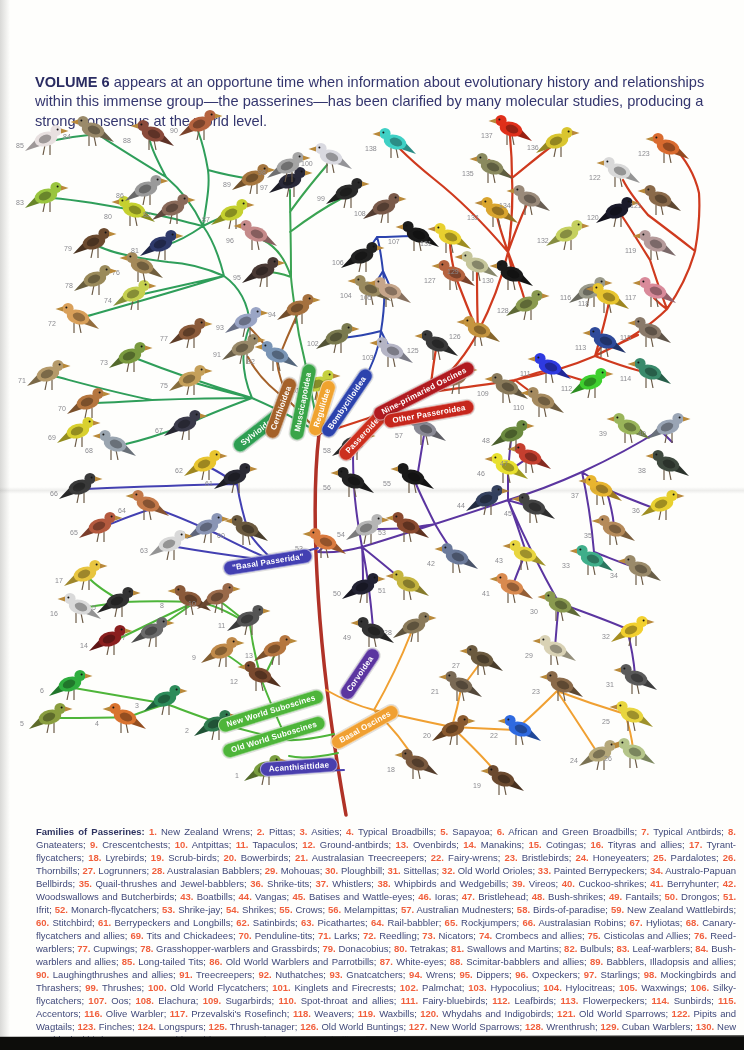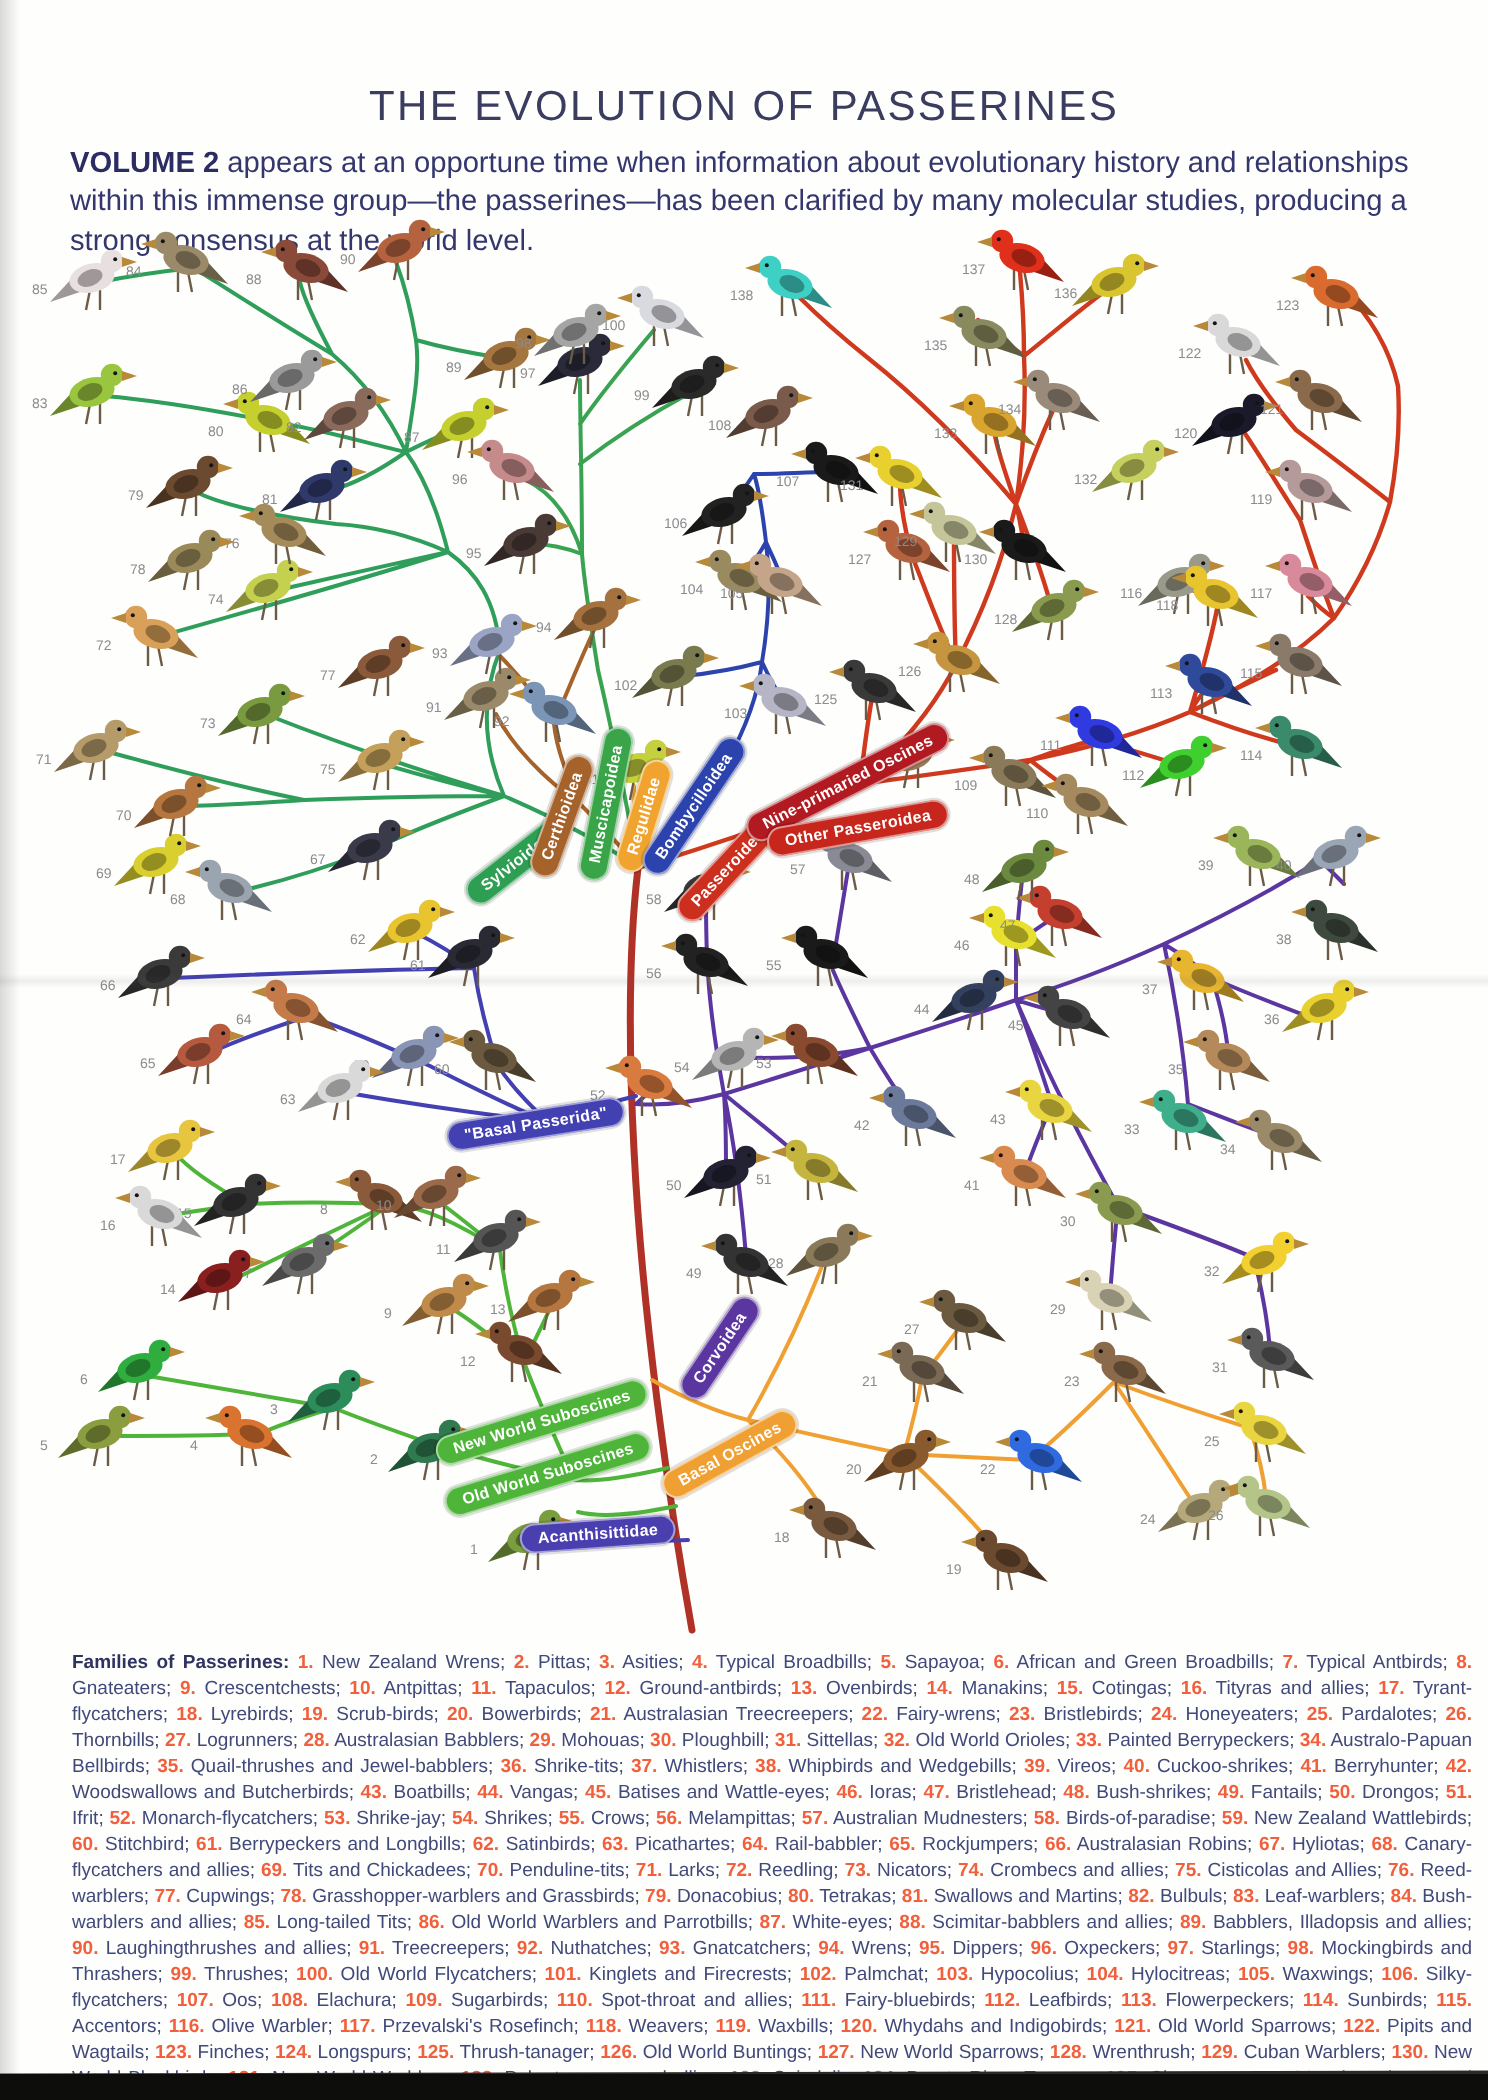--- a/index.html
+++ b/index.html
@@ -36,7 +36,6 @@
 <div class="page">
   <div class="edge-left"></div>
 
-  <h1 class="page-title">THE EVOLUTION OF PASSERINES</h1>
 
   <p class="intro"><b>VOLUME 2</b><span> appears at an opportune time when information about evolutionary history and relationships within this immense group—the passerines—has been clarified by many molecular studies, producing a strong consensus at the world level.</span></p>
 

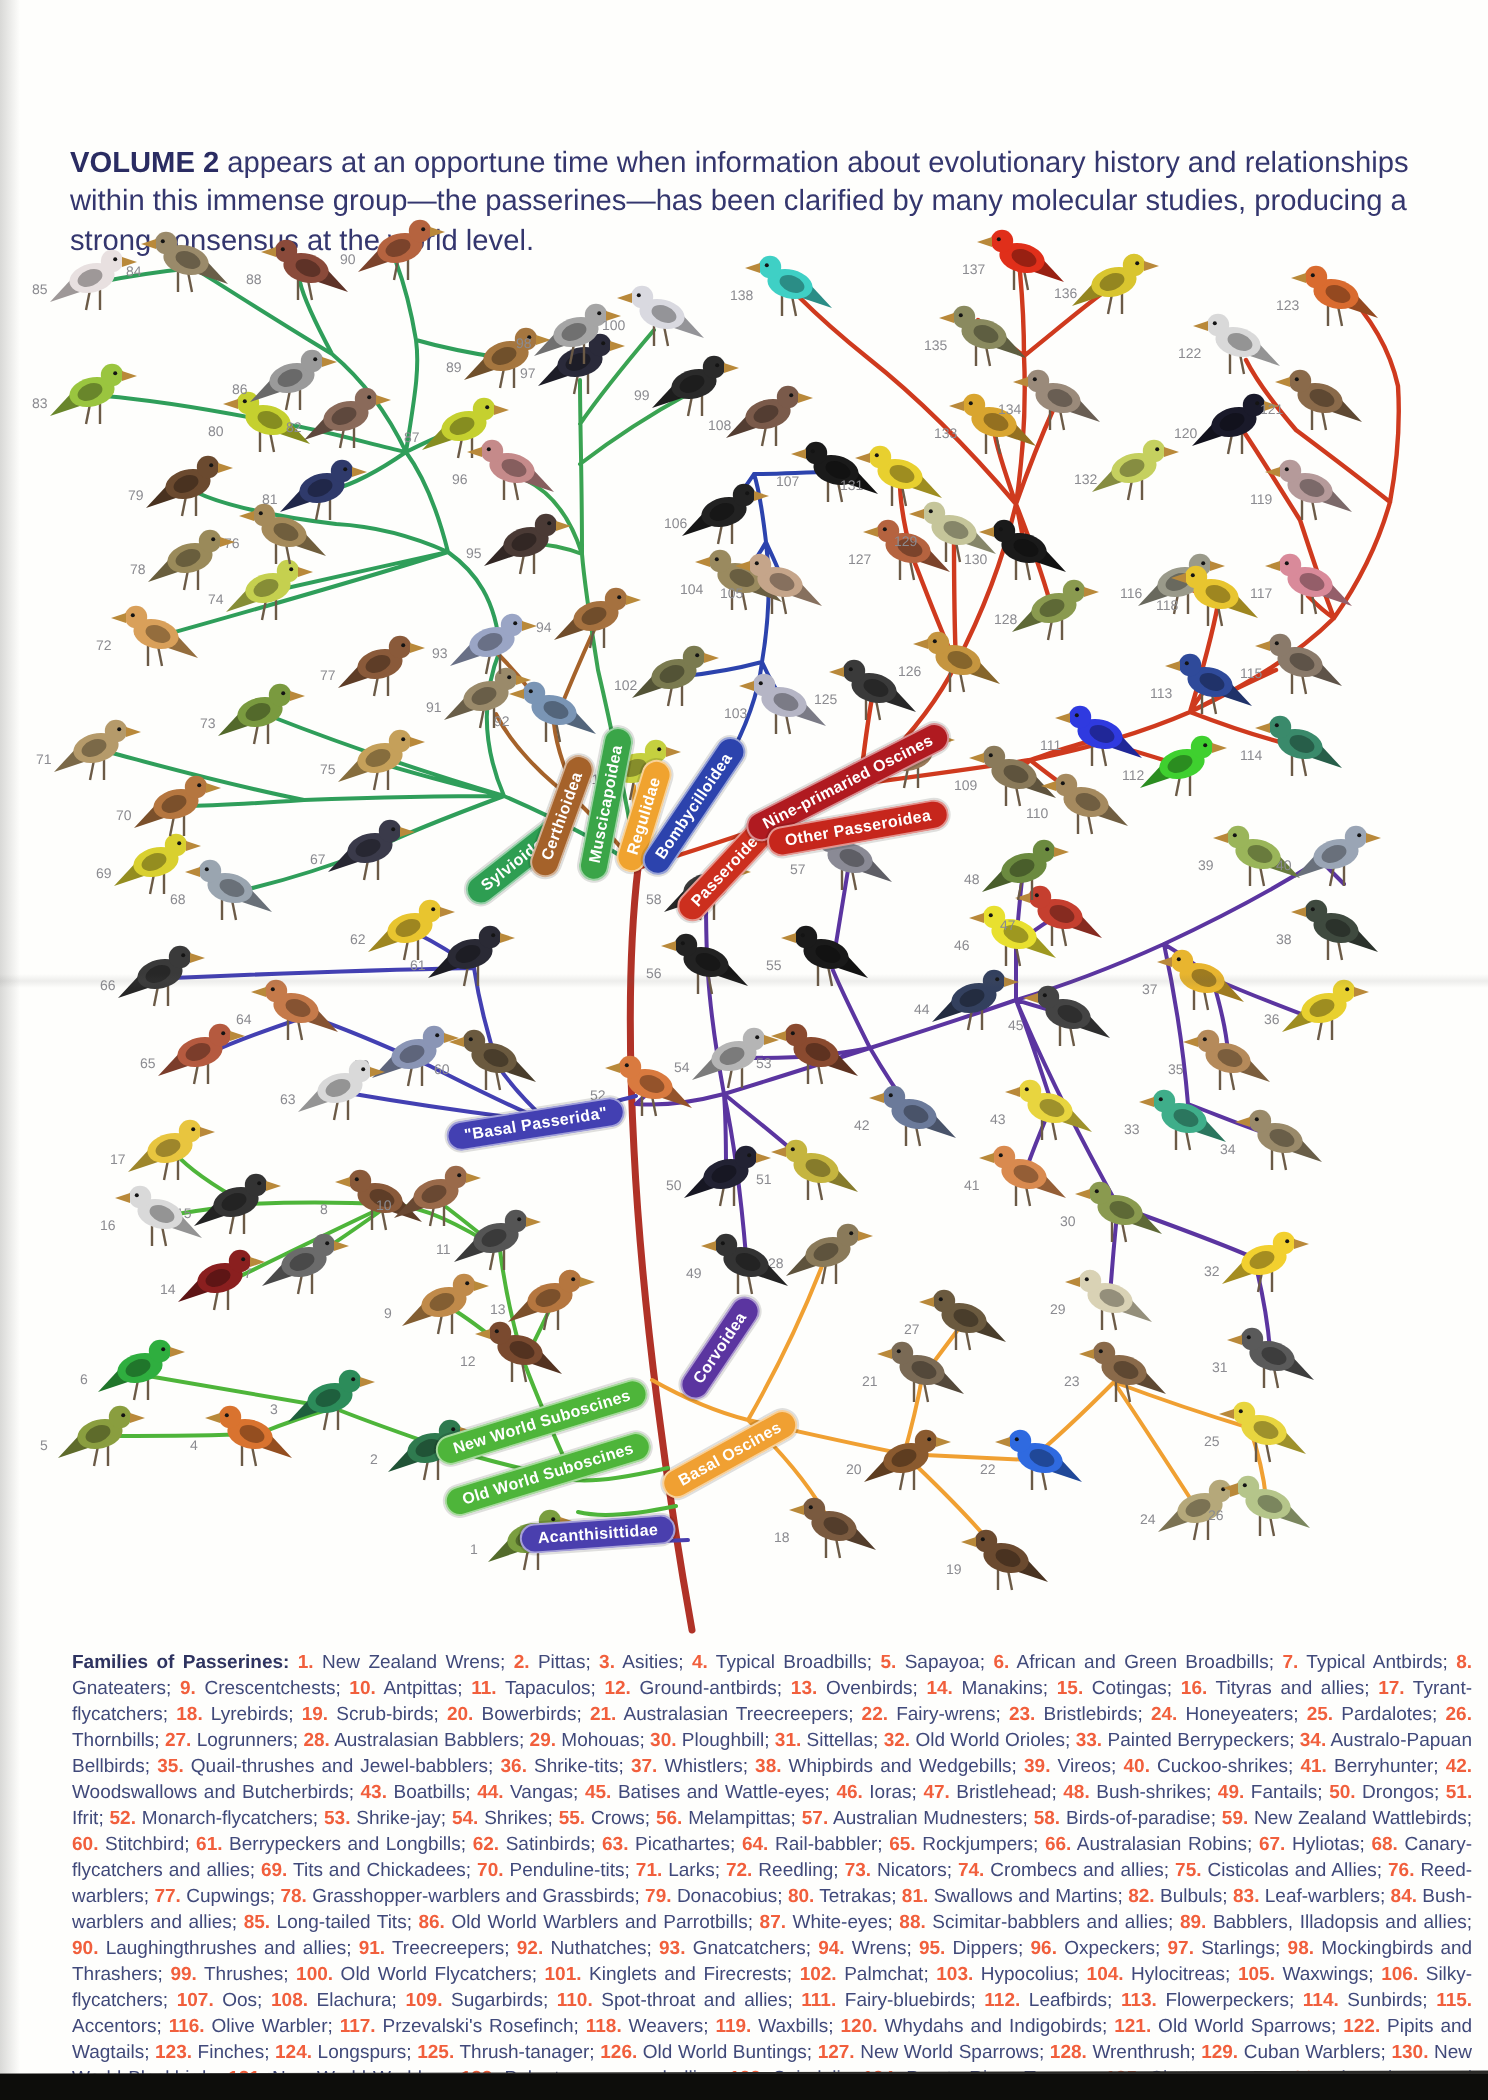--- a/index.html
+++ b/index.html
@@ -37,7 +37,7 @@
   <div class="edge-left"></div>
 
 
-  <p class="intro"><b>VOLUME 2</b><span> appears at an opportune time when information about evolutionary history and relationships within this immense group—the passerines—has been clarified by many molecular studies, producing a strong consensus at the world level.</span></p>
+  <p class="intro"><b>VOLUME 6</b><span> appears at an opportune time when information about evolutionary history and relationships within this immense group—the passerines—has been clarified by many molecular studies, producing a strong consensus at the world level.</span></p>
 
   <div class="tree" id="tree">
     <svg class="branches" id="branches-svg" viewBox="0 0 744 1050">

